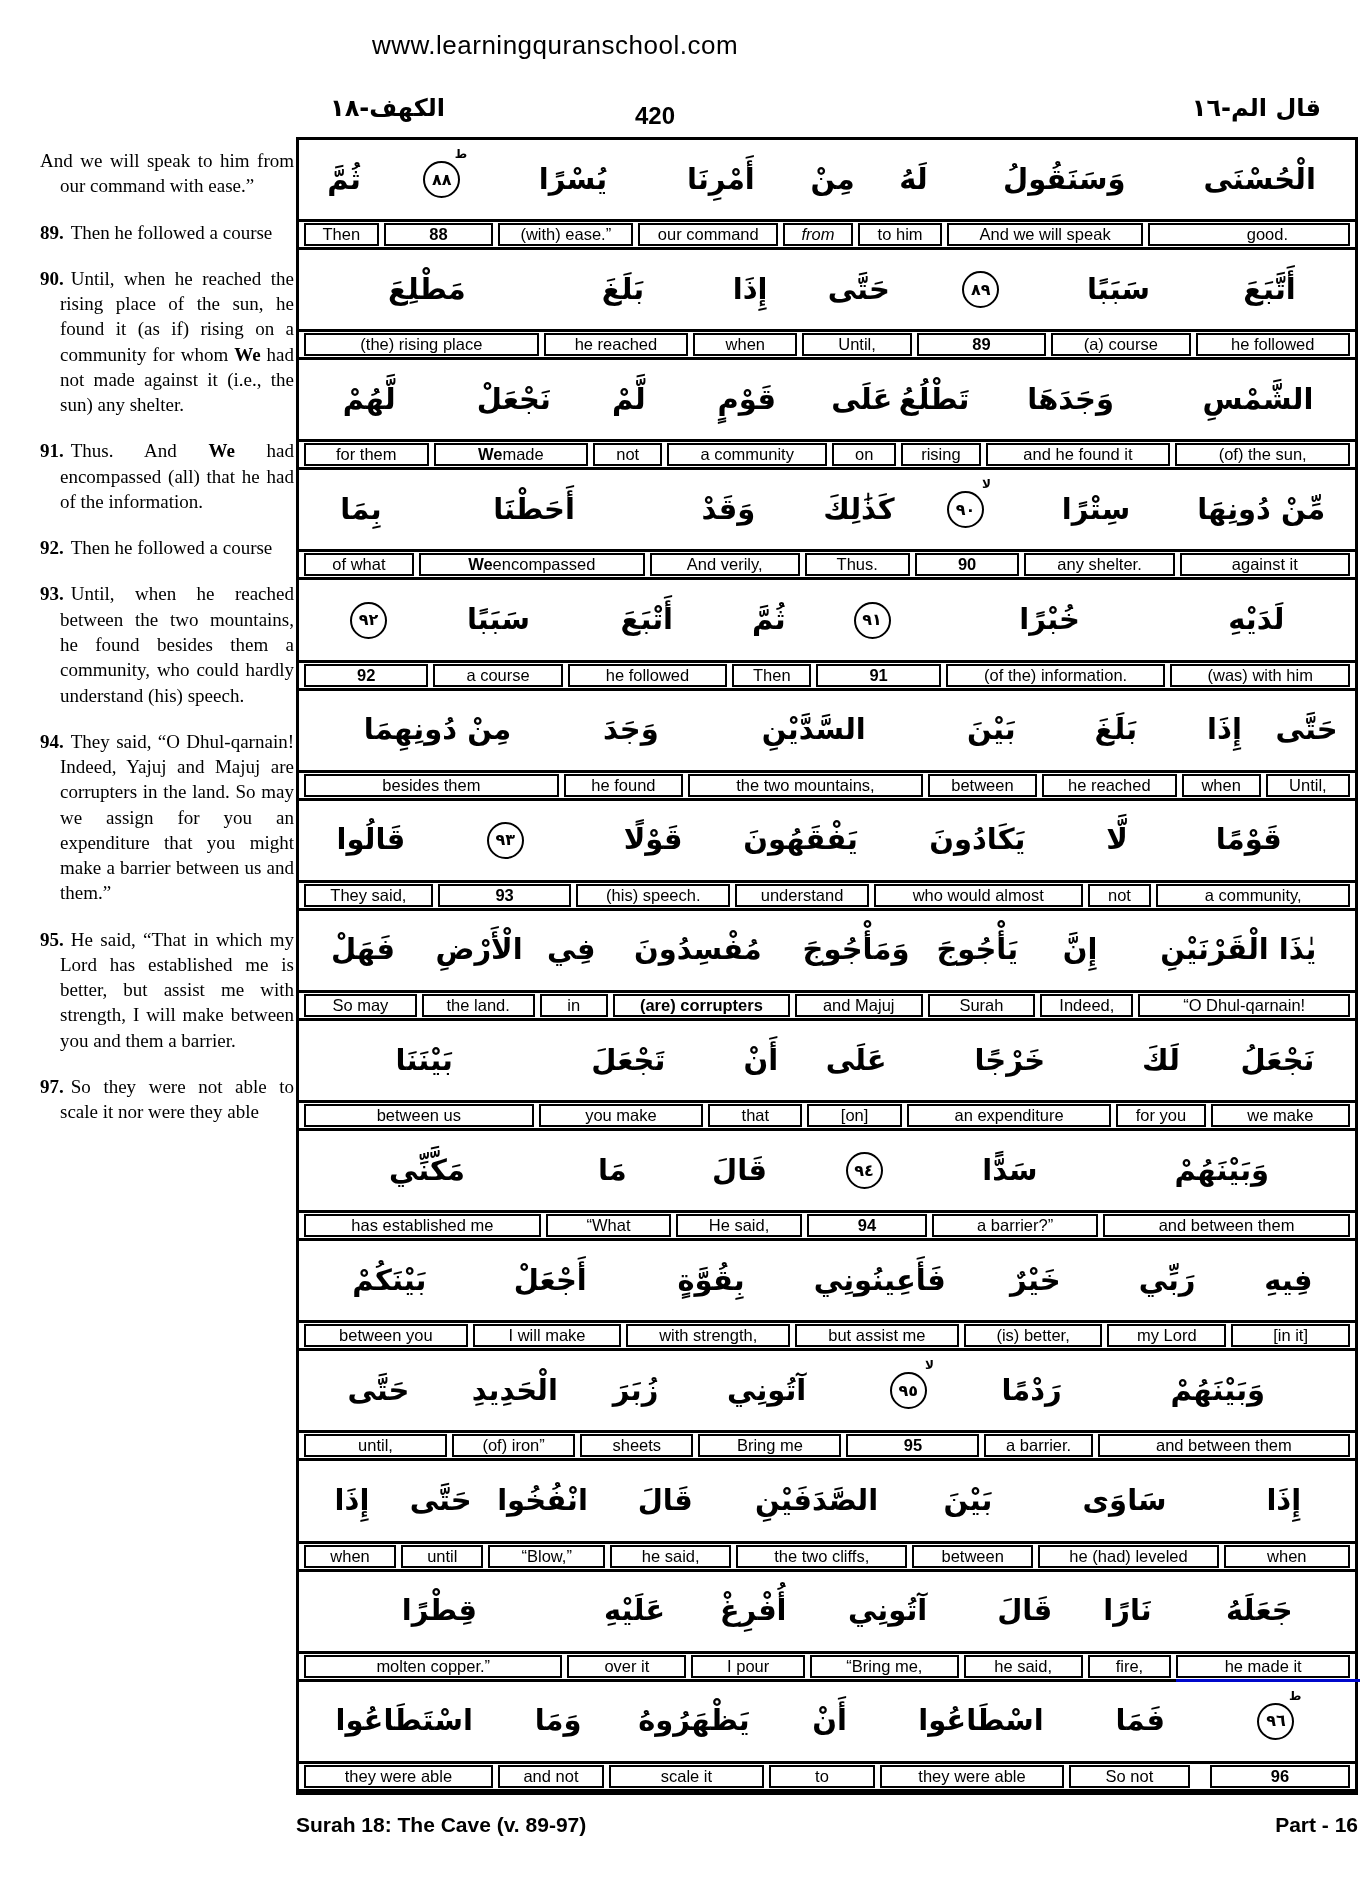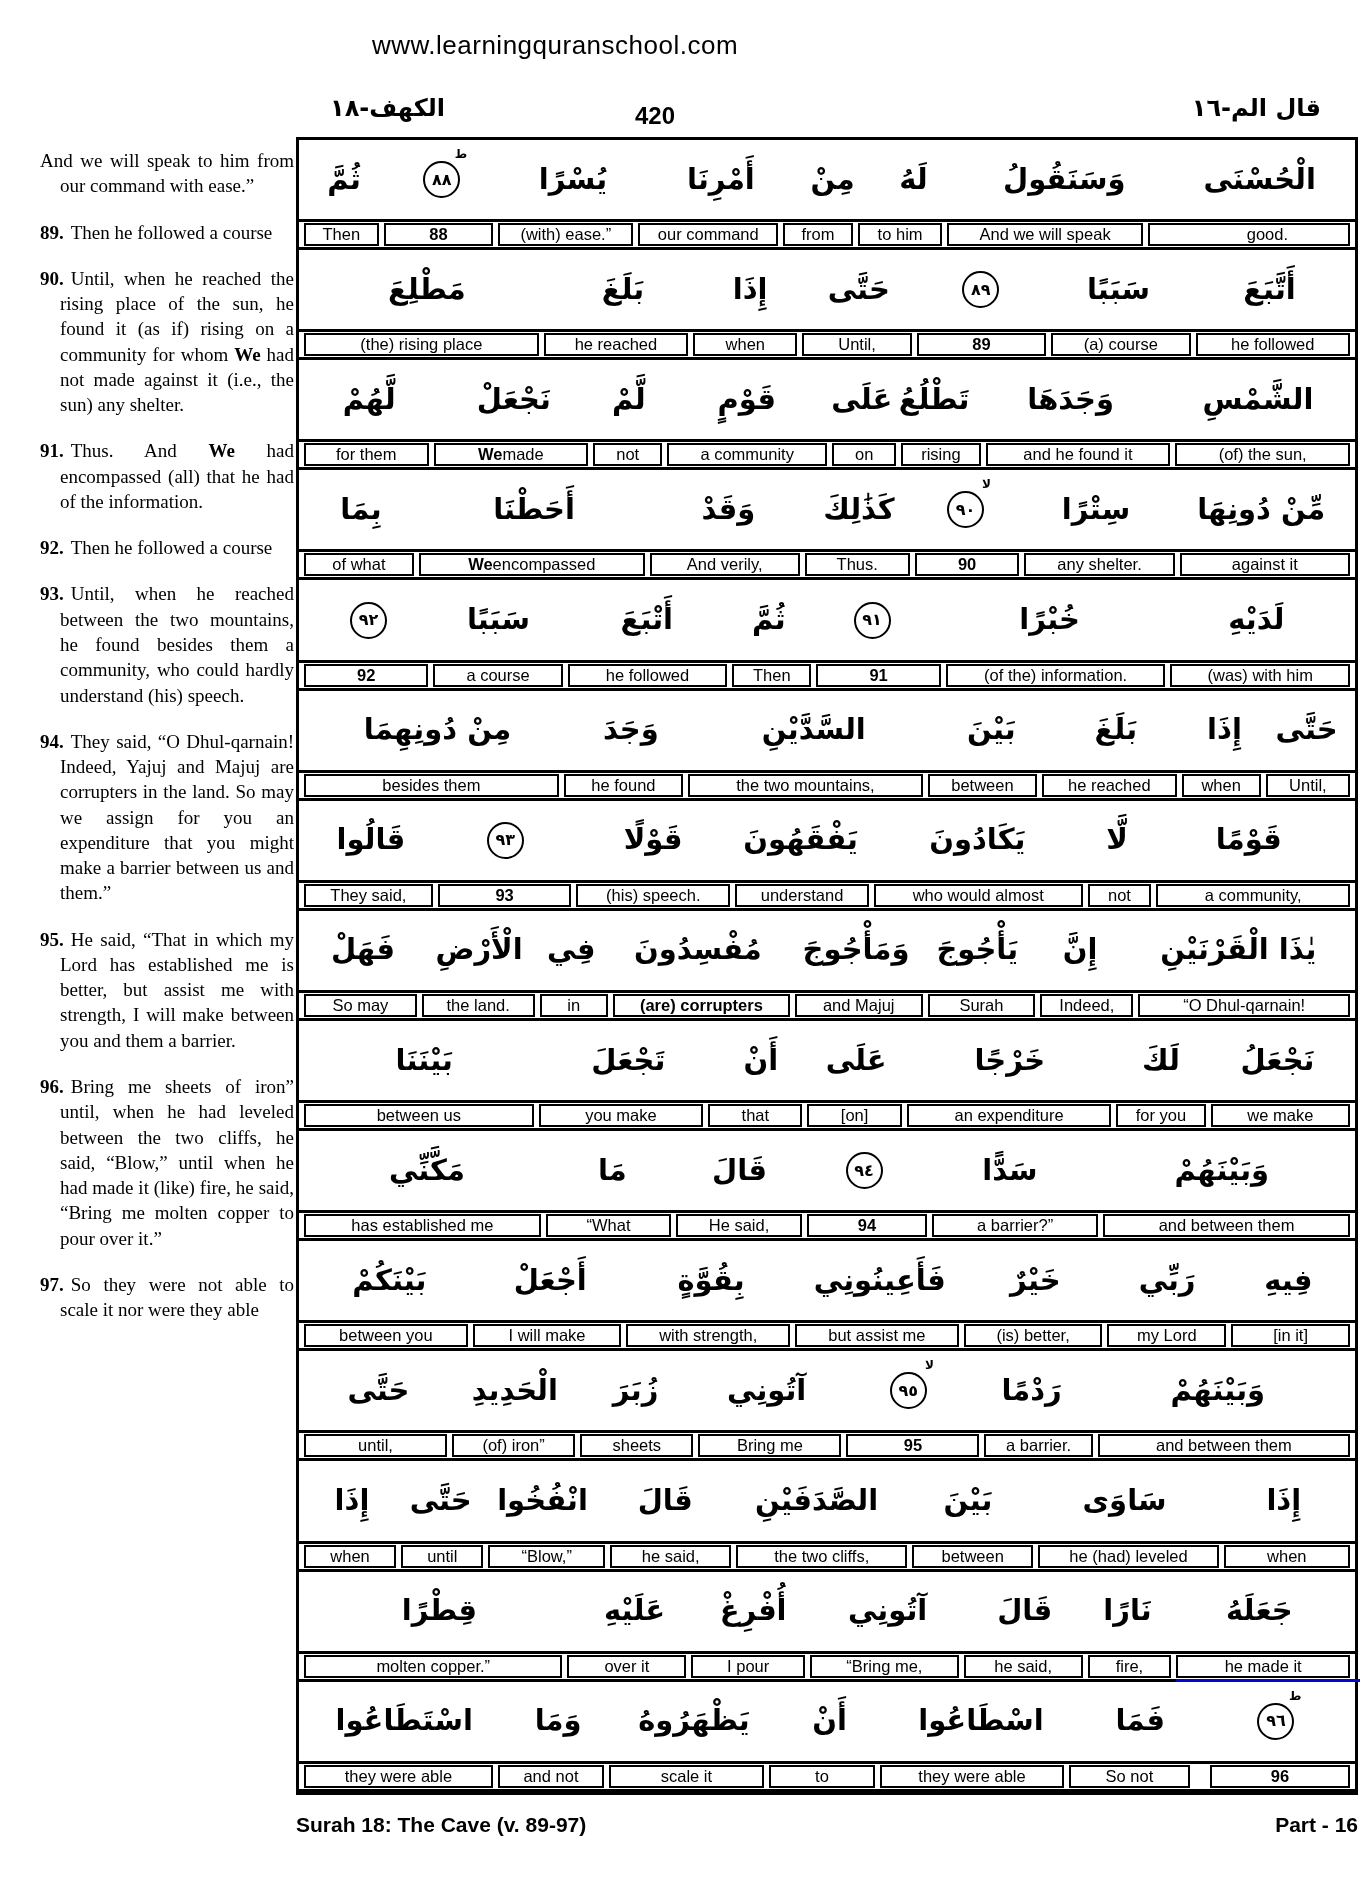--- a/index.html
+++ b/index.html
@@ -112,7 +112,7 @@
       <div class="en-cell numcell" style="flex: 10.5 1 0%;">88</div>
       <div class="en-cell" style="flex: 13 1 0%;">(with) ease.”</div>
       <div class="en-cell" style="flex: 13.5 1 0%;">our command</div>
-      <div class="en-cell" style="flex: 6.5 1 0%;">from</div>
+      <div class="en-cell" style="flex: 6.5 1 0%; font-style: italic;">from</div>
       <div class="en-cell" style="flex: 8 1 0%;">to him</div>
       <div class="en-cell" style="flex: 19 1 0%;">And we will speak</div>
       <div class="en-cell" style="flex: 16 1 0%; padding-left: 37px;">good.</div>

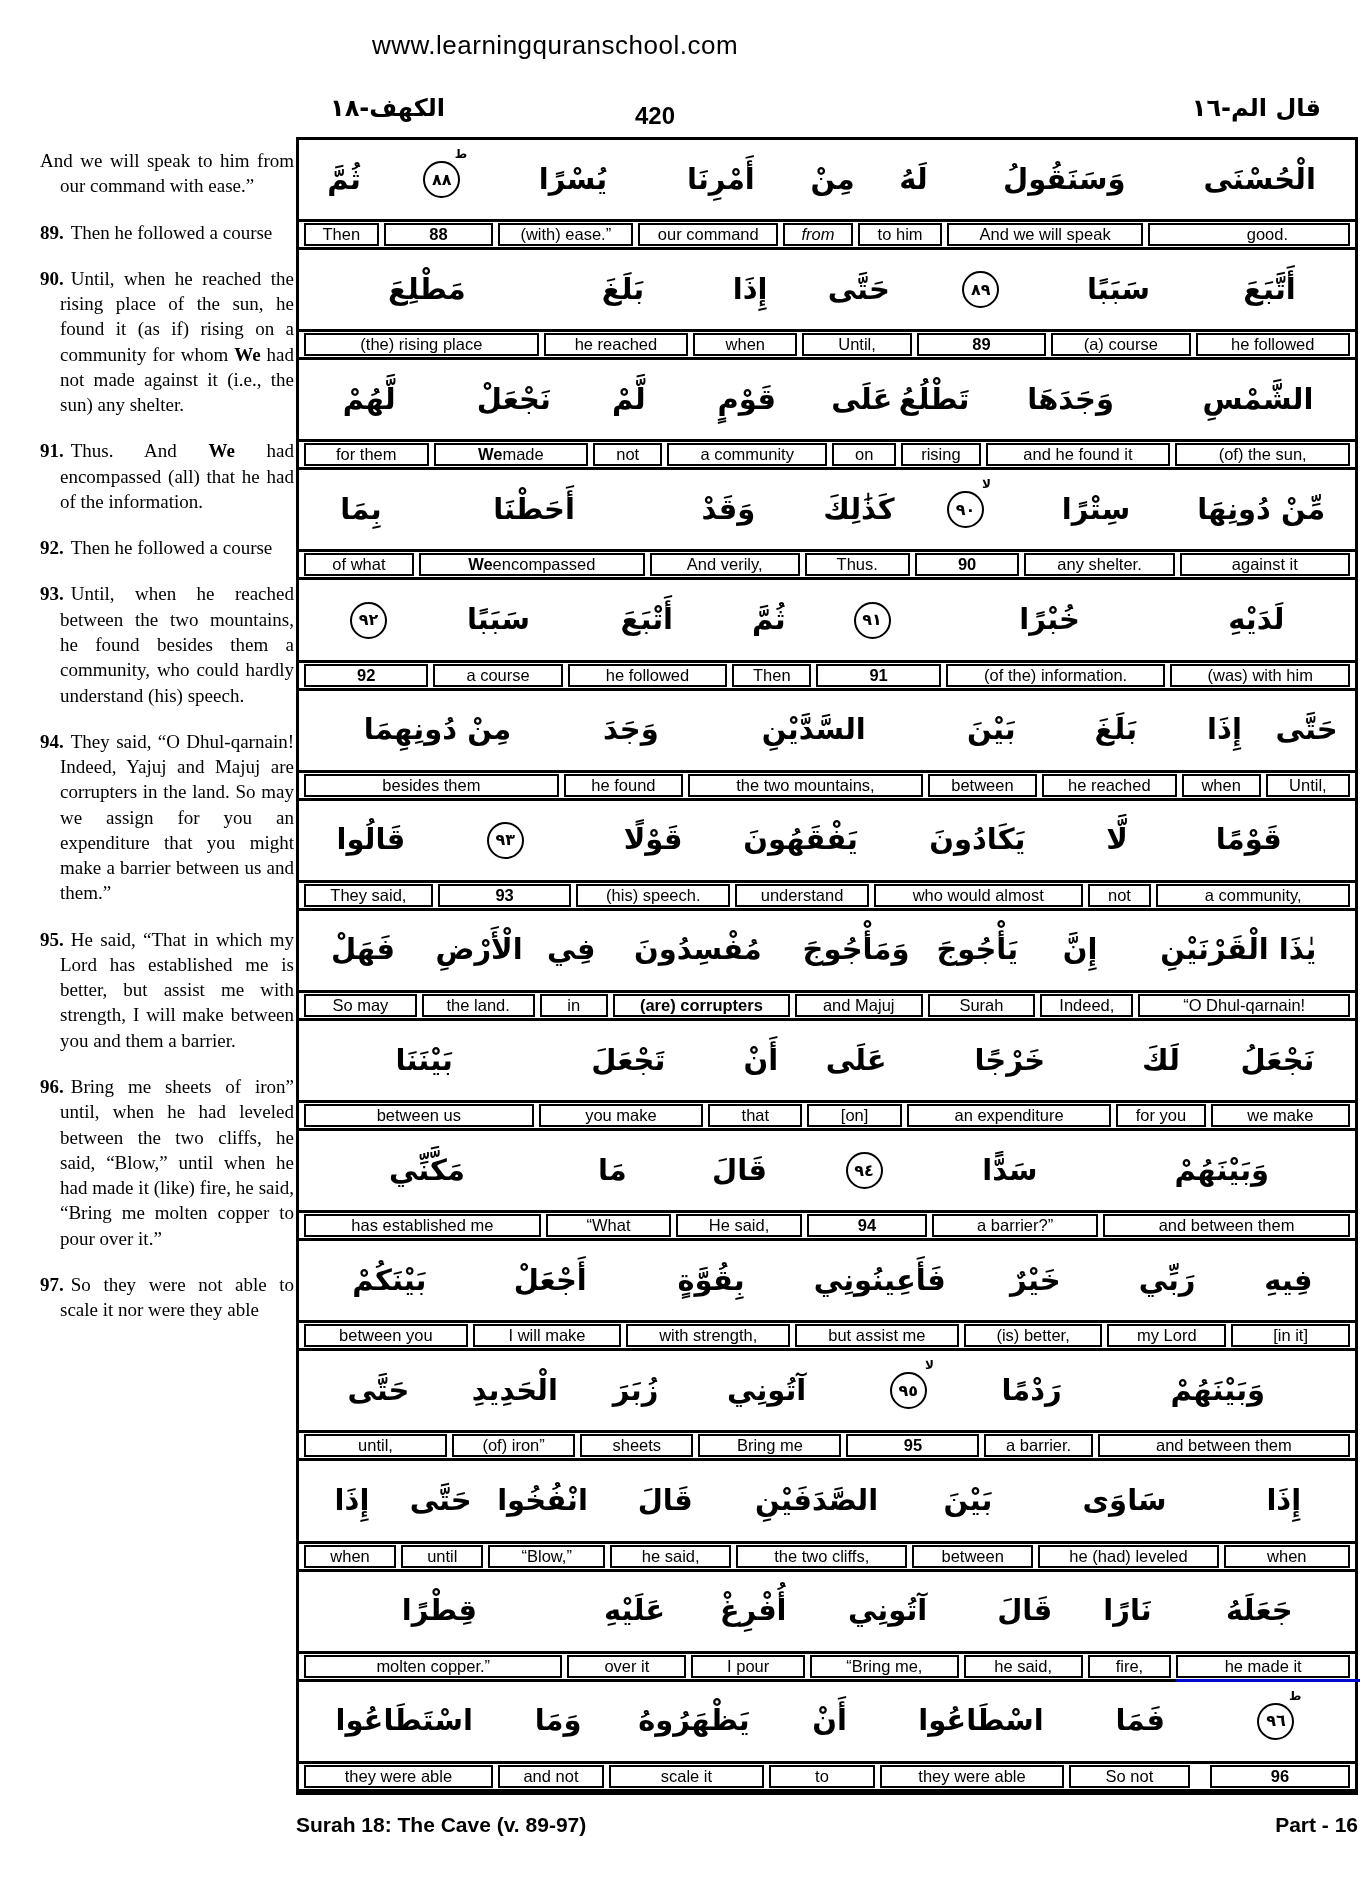--- a/index.html
+++ b/index.html
@@ -87,7 +87,6 @@
     <p class="para"><b class="pnum">93.</b>Until, when he reached between the two mountains, he found besides them a community, who could hardly understand (his) speech.</p>
     <p class="para"><b class="pnum">94.</b>They said, “O Dhul-qarnain! Indeed, Yajuj and Majuj are corrupters in the land. So may we assign for you an expenditure that you might make a barrier between us and them.”</p>
     <p class="para"><b class="pnum">95.</b>He said, “That in which my Lord has established me is better, but assist me with strength, I will make between you and them a barrier.</p>
-    <p class="para"><b class="pnum">96.</b>Bring me sheets of iron” until, when he had leveled between the two cliffs, he said, “Blow,” until when he had made it (like) fire, he said, “Bring me molten copper to pour over it.”</p>
     <p class="para"><b class="pnum">97.</b>So they were not able to scale it nor were they able</p>
   </div>
 

